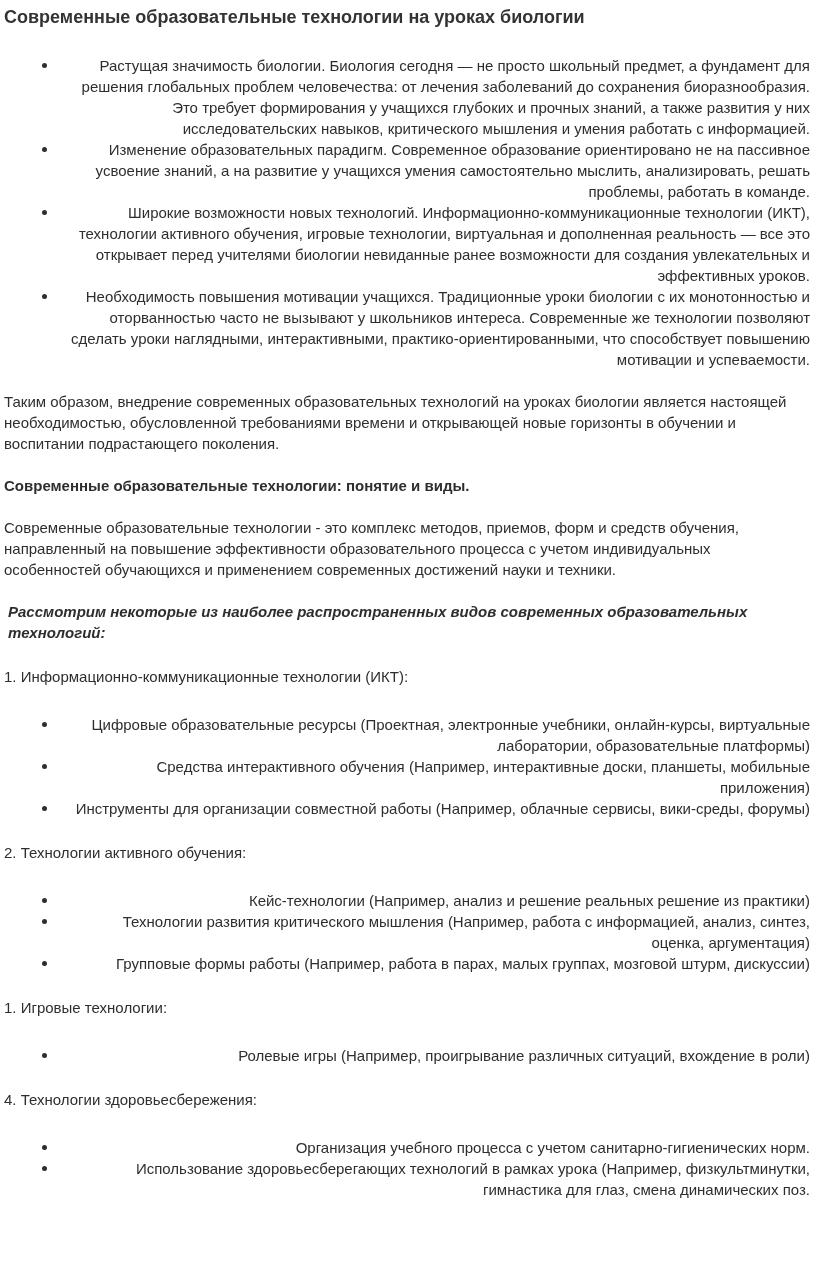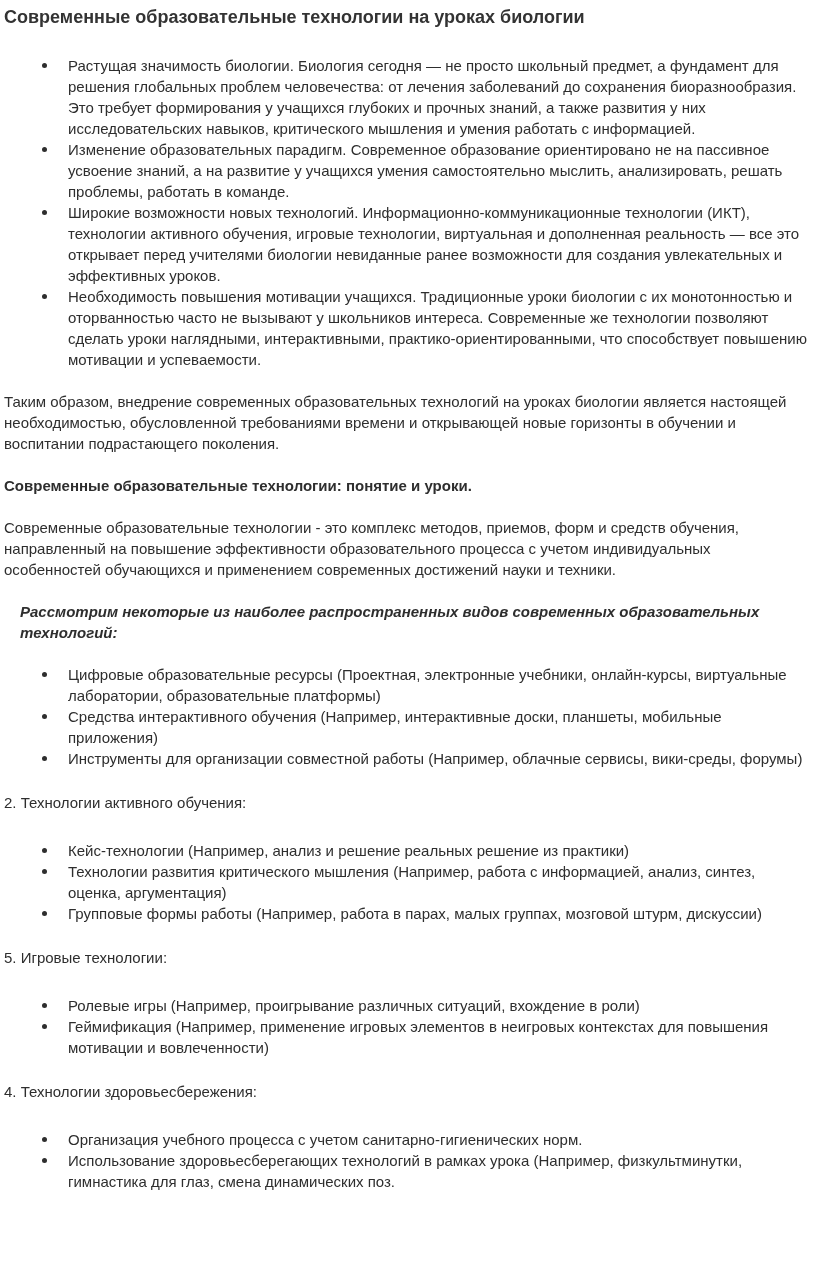--- a/index.html
+++ b/index.html
@@ -35,6 +35,7 @@
   ul.bullets li {
     position: relative;
     padding-left: 64px;
+    text-align: right;
   }
   ul.bullets li::before {
     content: "";

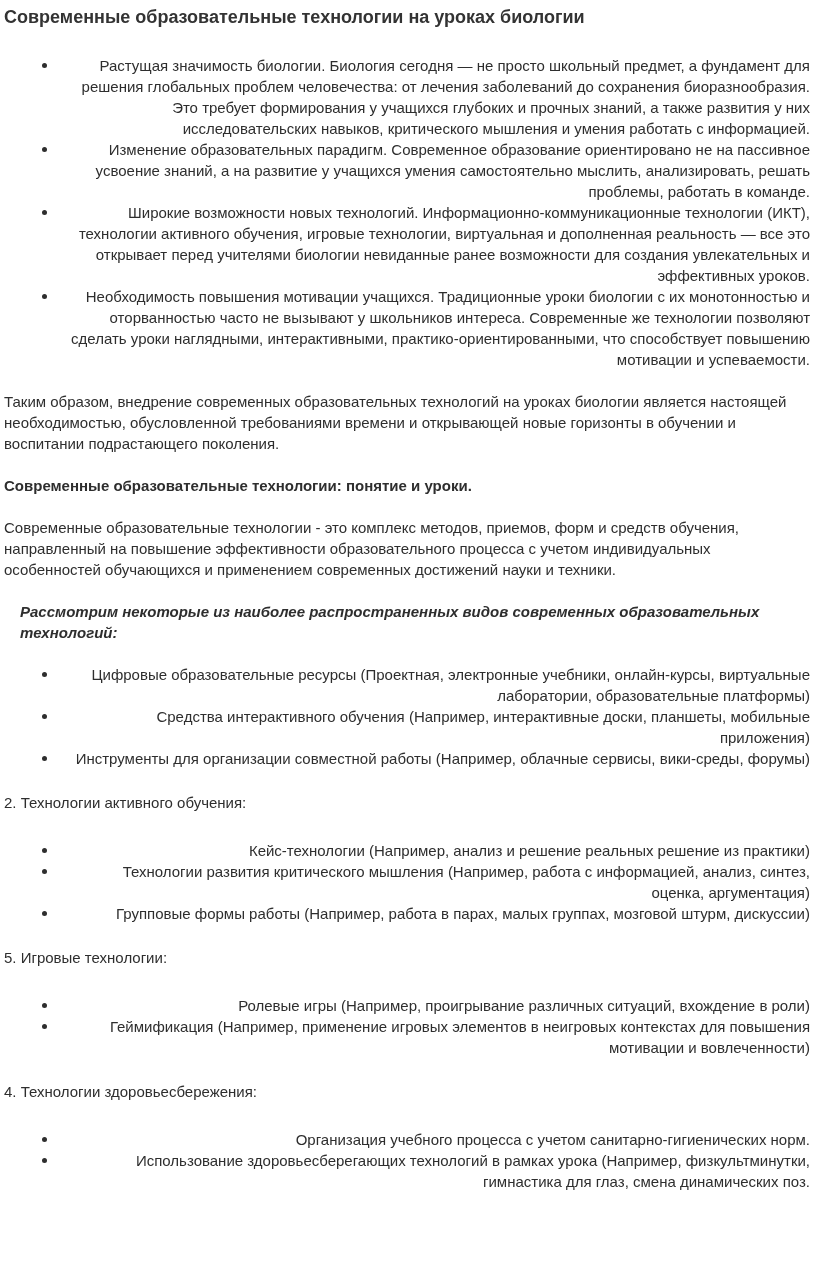--- a/index.html
+++ b/index.html
@@ -86,7 +86,7 @@
 
   <p class="para">Таким образом, внедрение современных образовательных технологий на уроках биологии является настоящей необходимостью, обусловленной требованиями времени и открывающей новые горизонты в обучении и воспитании подрастающего поколения.</p>
 
-  <h2 class="subheading">Современные образовательные технологии: понятие и уроки.</h2>
+  <h2 class="subheading">Современные образовательные технологии: понятие и виды.</h2>
 
   <p class="para">Современные образовательные технологии - это комплекс методов, приемов, форм и средств обучения, направленный на повышение эффективности образовательного процесса с учетом индивидуальных особенностей обучающихся и применением современных достижений науки и техники.</p>
 

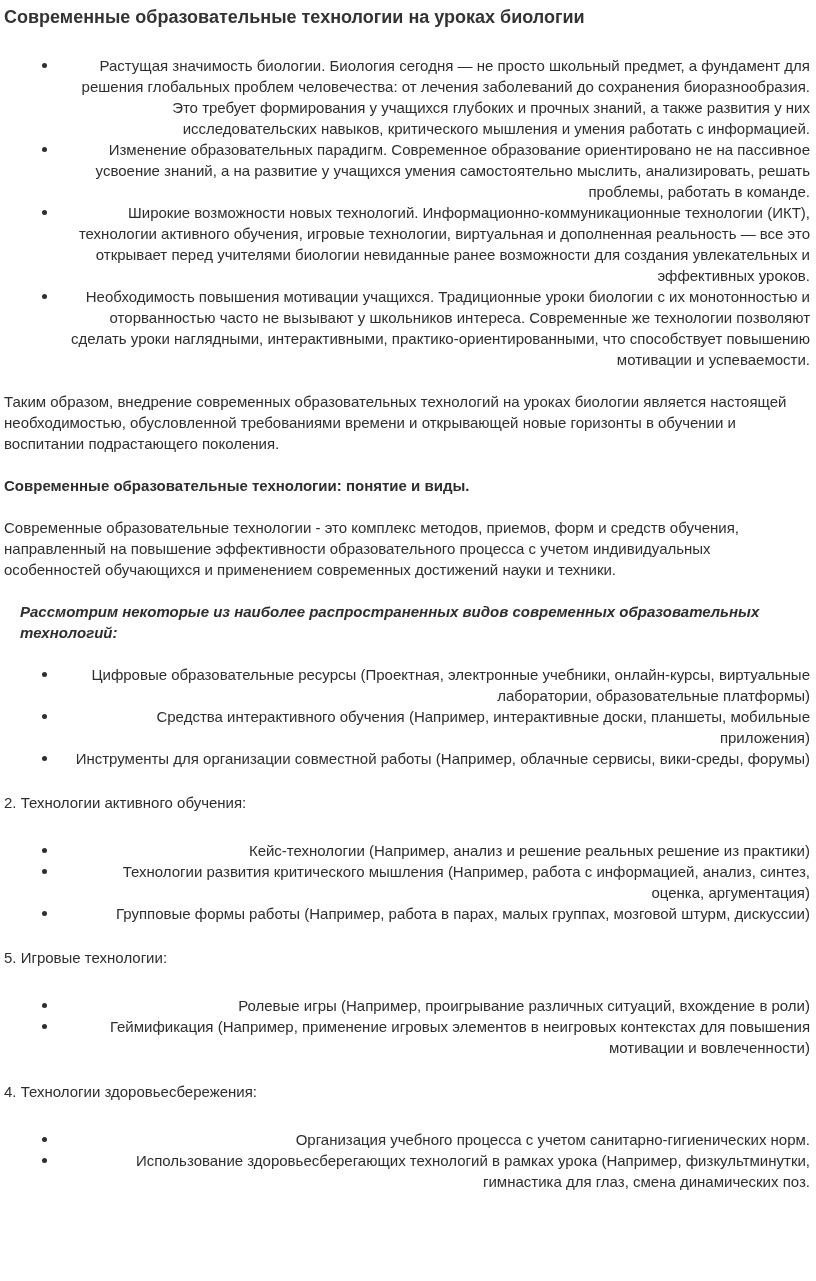--- a/index.html
+++ b/index.html
@@ -60,7 +60,7 @@
   p.lead-in {
     font-weight: 700;
     font-style: italic;
-    margin: 21px 16px;
+    margin: 21px 4px;
   }
   p.numbered-heading {
     margin: 23px 0 27px 0;

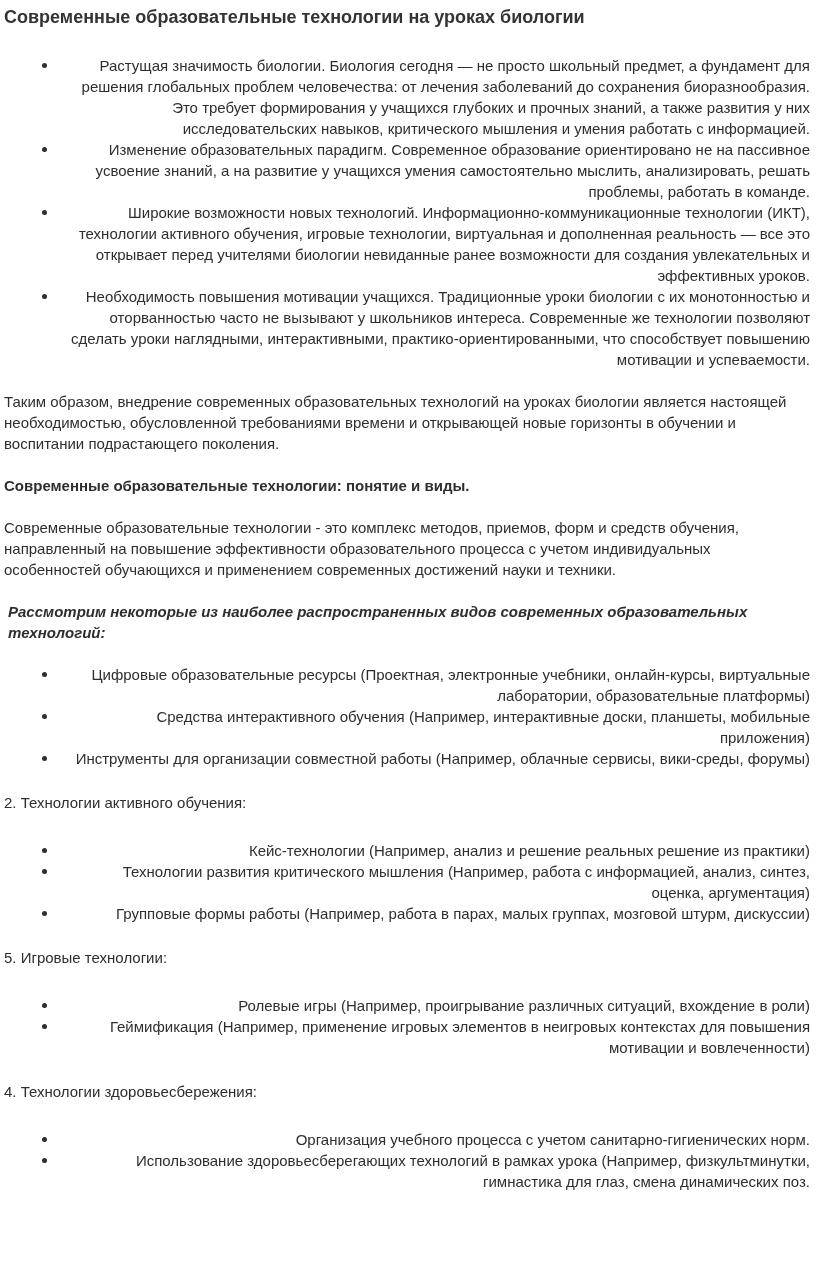--- a/index.html
+++ b/index.html
@@ -93,6 +93,7 @@
   <p class="lead-in">Рассмотрим некоторые из наиболее распространенных видов современных образовательных технологий:</p>
 
   <section class="tech-section">
+    <p class="numbered-heading">1. Информационно-коммуникационные технологии (ИКТ):</p>
     <ul class="bullets">
         <li>Цифровые образовательные ресурсы (Проектная, электронные учебники, онлайн-курсы, виртуальные лаборатории, образовательные платформы)</li>
         <li>Средства интерактивного обучения (Например, интерактивные доски, планшеты, мобильные приложения)</li>

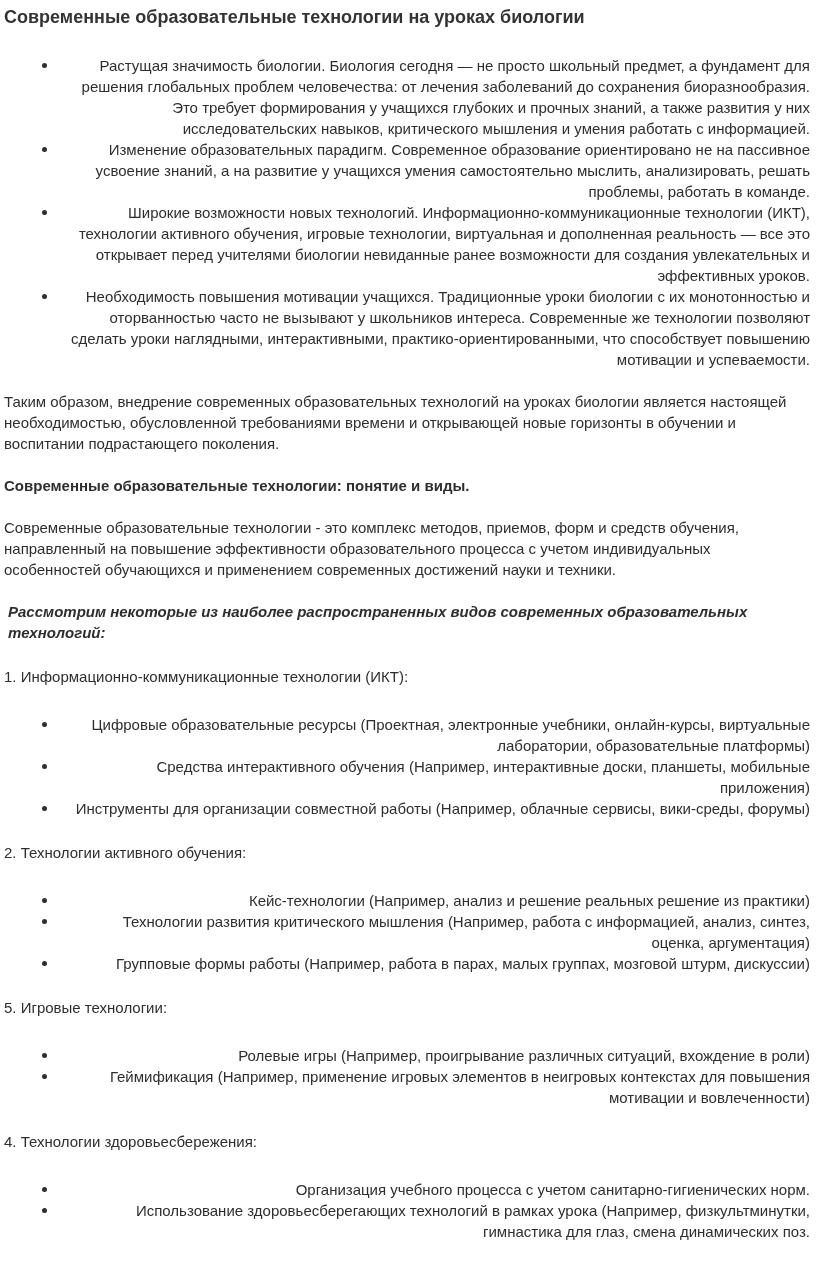--- a/index.html
+++ b/index.html
@@ -111,7 +111,7 @@
   </section>
 
   <section class="tech-section">
-    <p class="numbered-heading">5. Игровые технологии:</p>
+    <p class="numbered-heading">1. Игровые технологии:</p>
     <ul class="bullets">
         <li>Ролевые игры (Например, проигрывание различных ситуаций, вхождение в роли)</li>
         <li>Геймификация (Например, применение игровых элементов в неигровых контекстах для повышения мотивации и вовлеченности)</li>

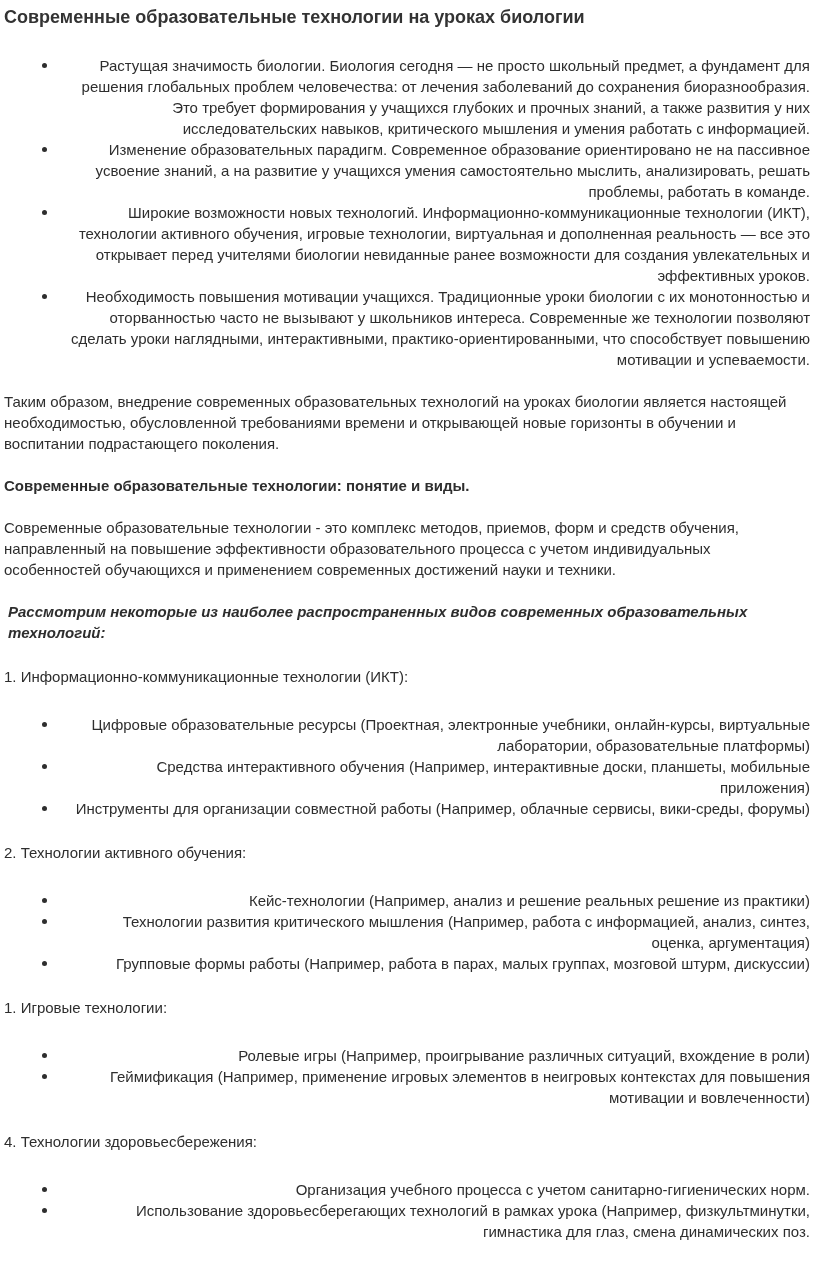--- a/index.html
+++ b/index.html
@@ -114,7 +114,6 @@
     <p class="numbered-heading">1. Игровые технологии:</p>
     <ul class="bullets">
         <li>Ролевые игры (Например, проигрывание различных ситуаций, вхождение в роли)</li>
-        <li>Геймификация (Например, применение игровых элементов в неигровых контекстах для повышения мотивации и вовлеченности)</li>
       </ul>
   </section>
 

